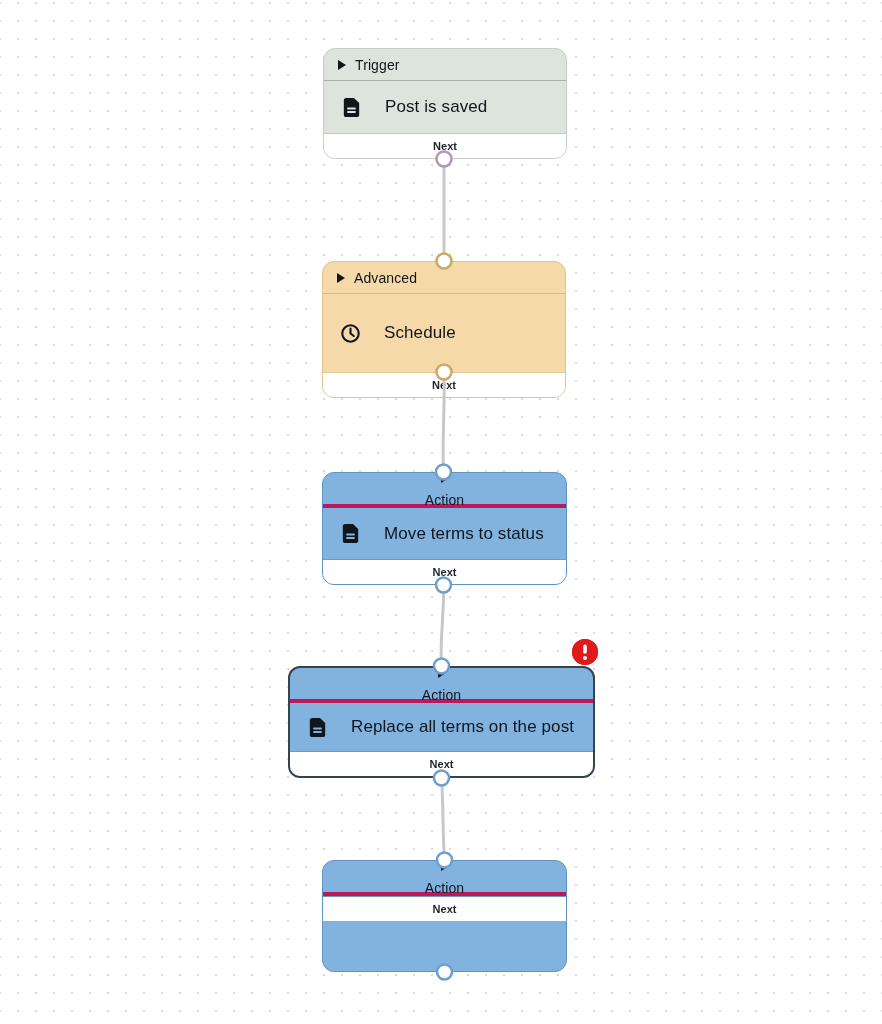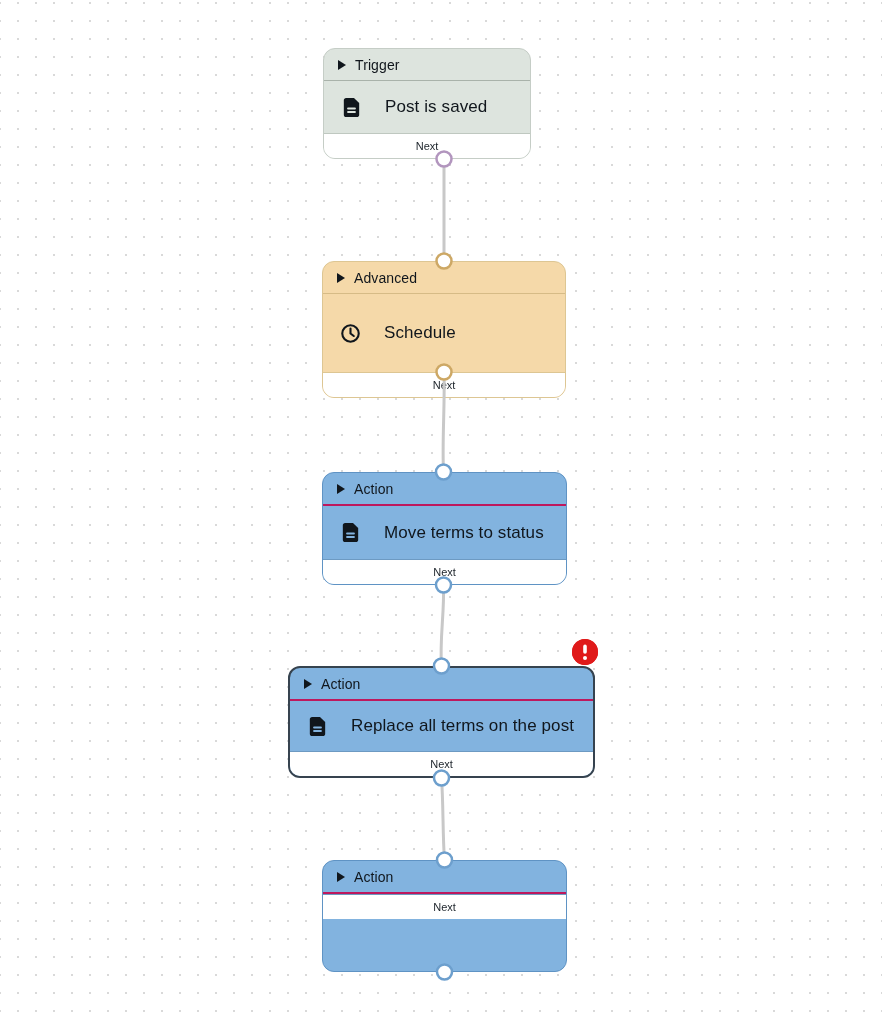--- a/index.html
+++ b/index.html
@@ -24,7 +24,7 @@
     z-index:2;
     color:#10161c;
   }
-  .n1{left:323px;top:48px;width:208px;height:111px;}
+  .n1{left:323px;top:48px;width:244px;height:111px;}
   .n2{left:322px;top:261px;width:244px;height:137px;}
   .n3{left:322px;top:472px;width:245px;height:113px;}
   .n4{left:288px;top:666px;width:307px;height:112px;}

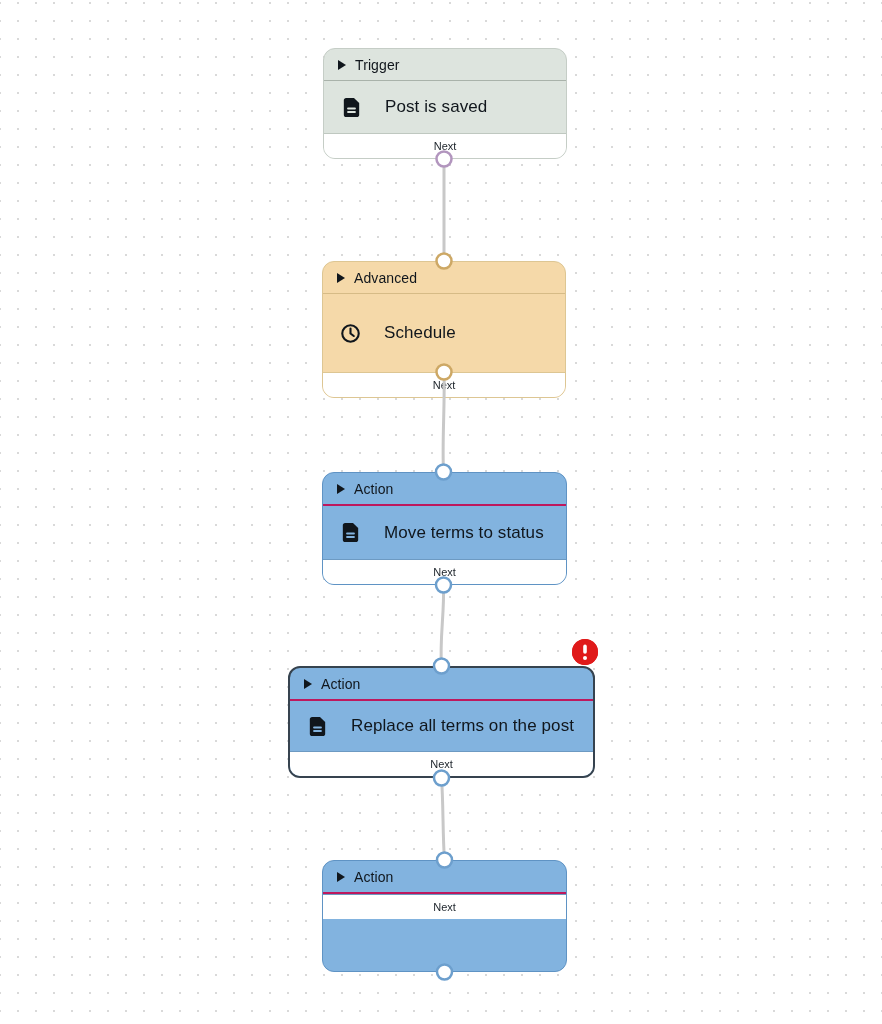--- a/index.html
+++ b/index.html
@@ -67,7 +67,7 @@
     flex:0 0 24px;height:24px;
     background:#ffffff;
     display:flex;align-items:center;justify-content:center;
-    font-size:11px;font-weight:400;color:#1c232a;
+    font-size:11px;font-weight:700;color:#1c232a;
   }
   .error-badge{
     position:absolute;left:572px;top:639px;width:26px;height:26px;

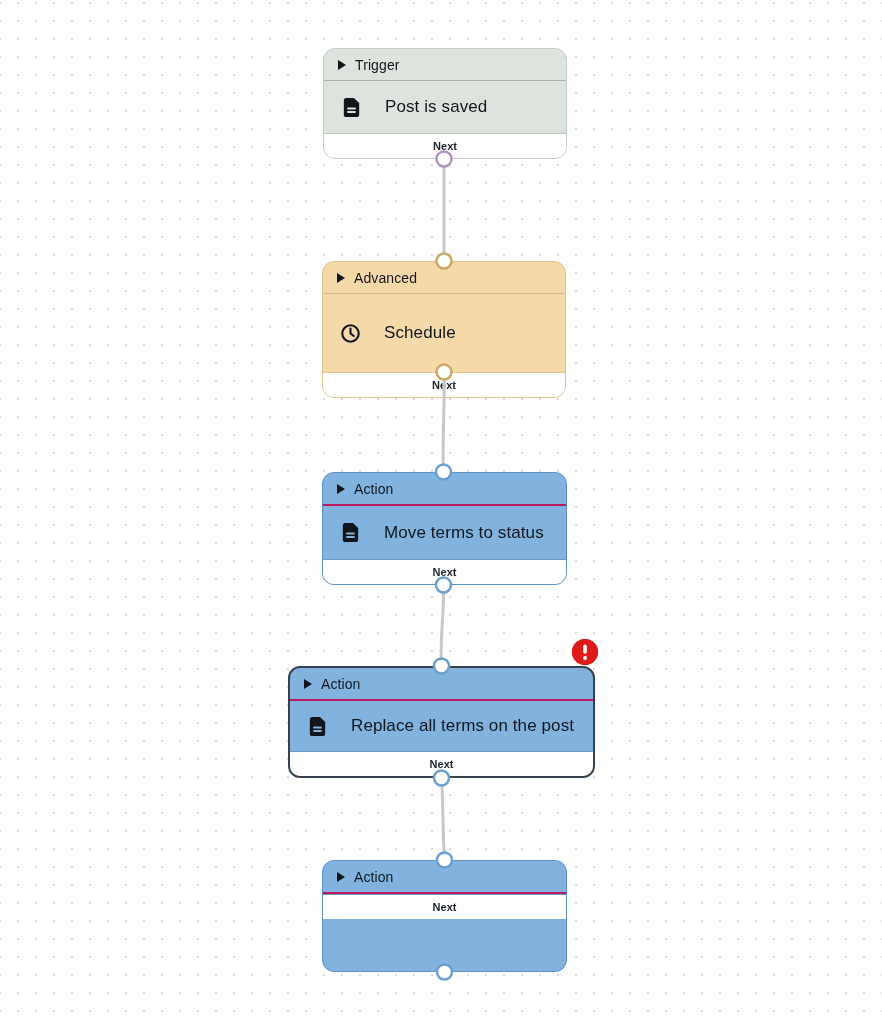--- a/index.html
+++ b/index.html
@@ -39,7 +39,7 @@
   .cat-advanced .node-footer{border-top:1px solid #ddc693;}
 
   .cat-action{background:#82b3df;border:1px solid #5f93c4;}
-  .cat-action .node-header{border-bottom:2px solid #be185d;}
+  .cat-action .node-header{border-bottom:4px solid #be185d;flex-direction:column;}
   .cat-action .node-footer{border-top:1px solid #6d9ac2;}
 
   .n4.cat-action{border:2px solid #36434f;}

